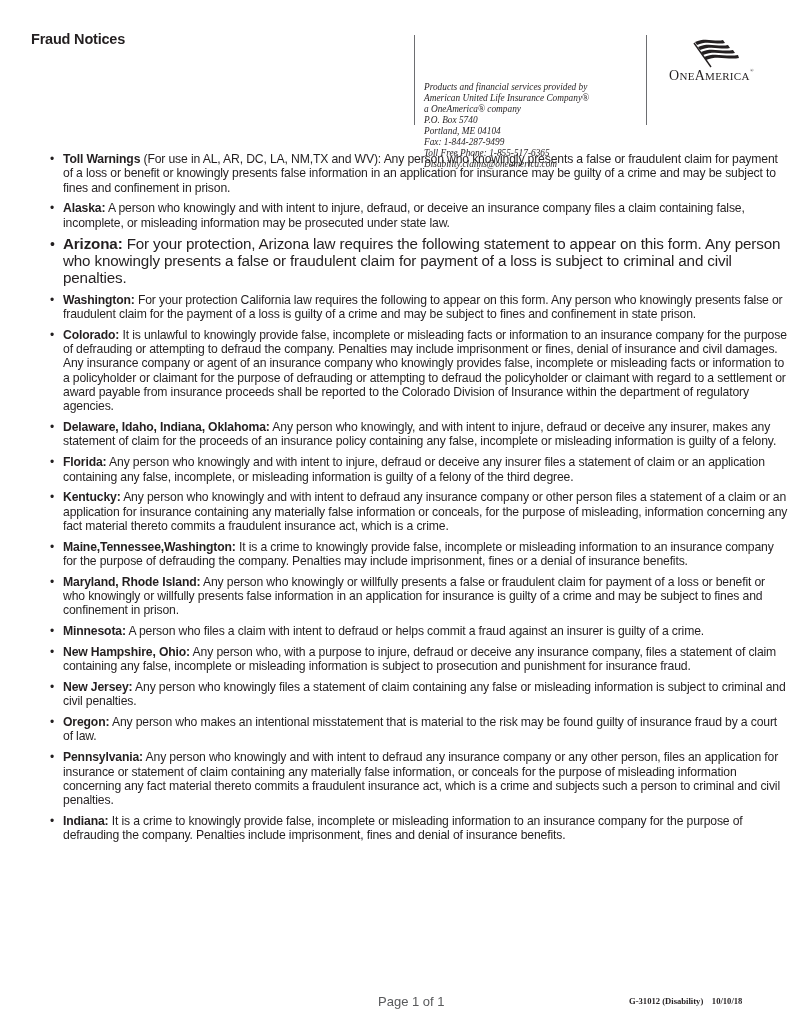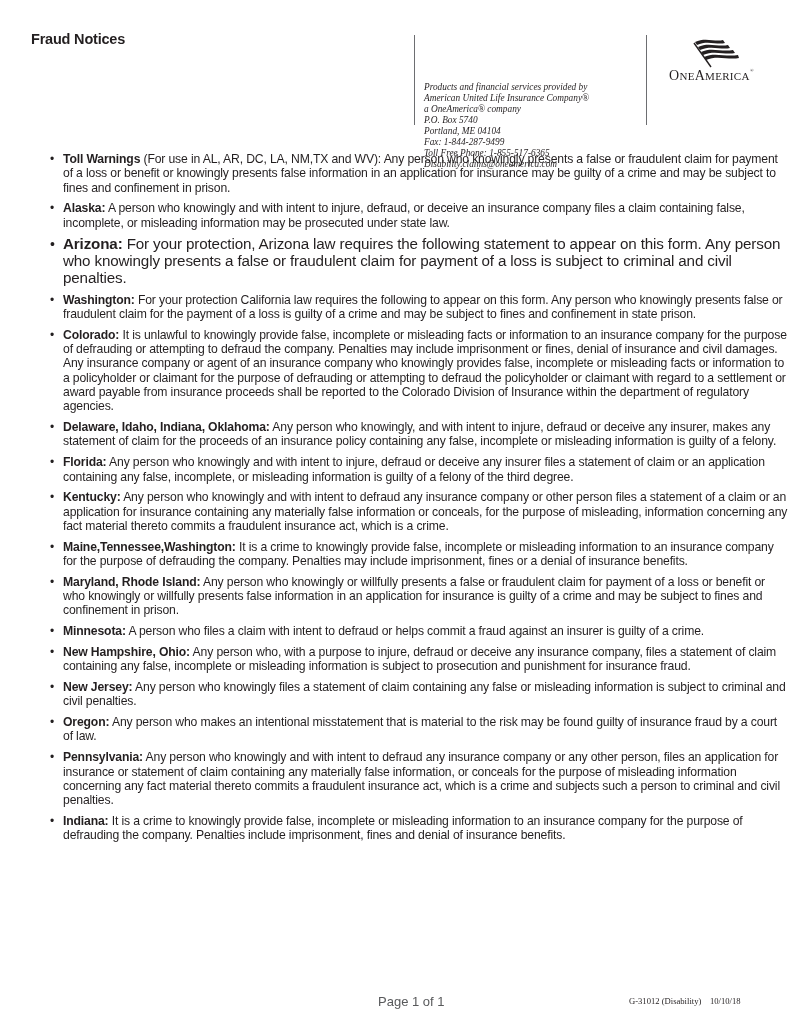--- a/index.html
+++ b/index.html
@@ -53,7 +53,7 @@
     }
     .form-code {
       position: absolute; left: 629px; top: 996px;
-      font-family: "Liberation Serif", serif; font-size: 8.6px; color: #231f20; white-space: pre;
+      font-family: "Liberation Serif", serif; font-size: 8.6px; color: #231f20; white-space: pre; font-weight: bold;
     }
   </style>
 </head>

